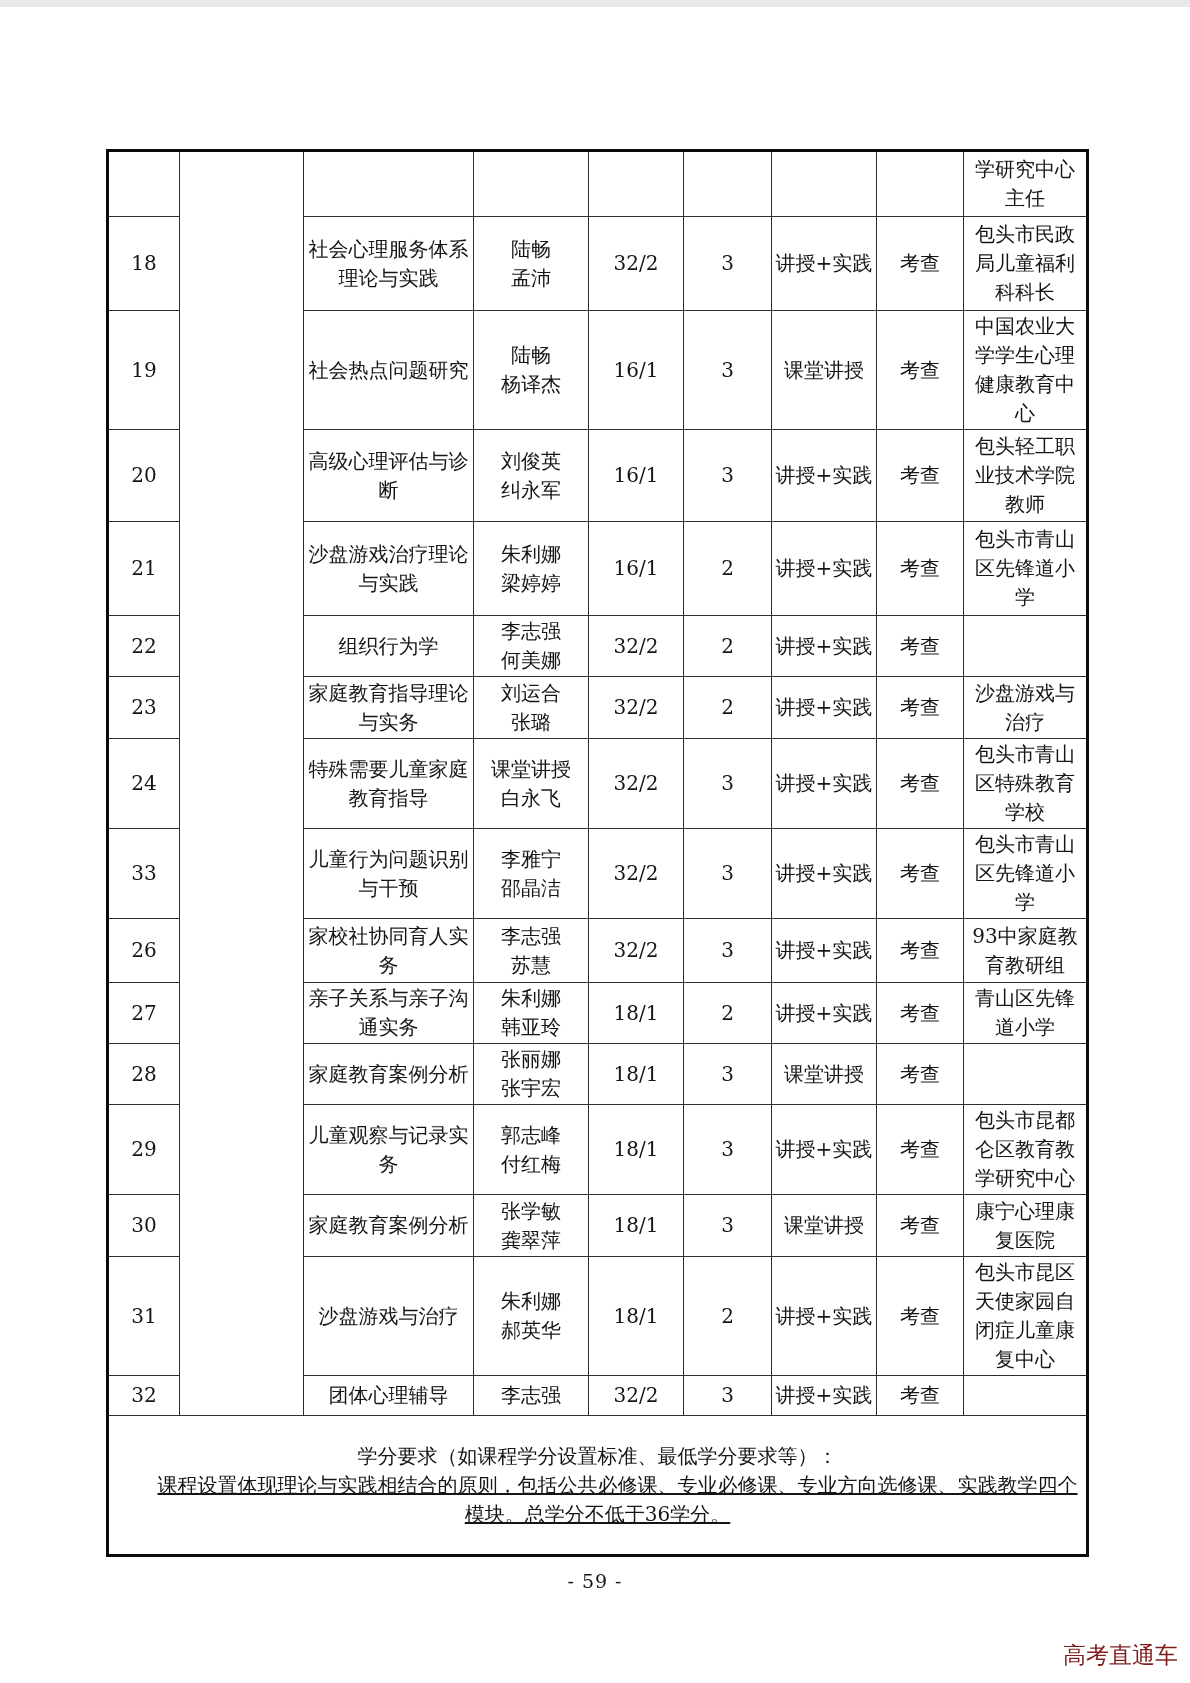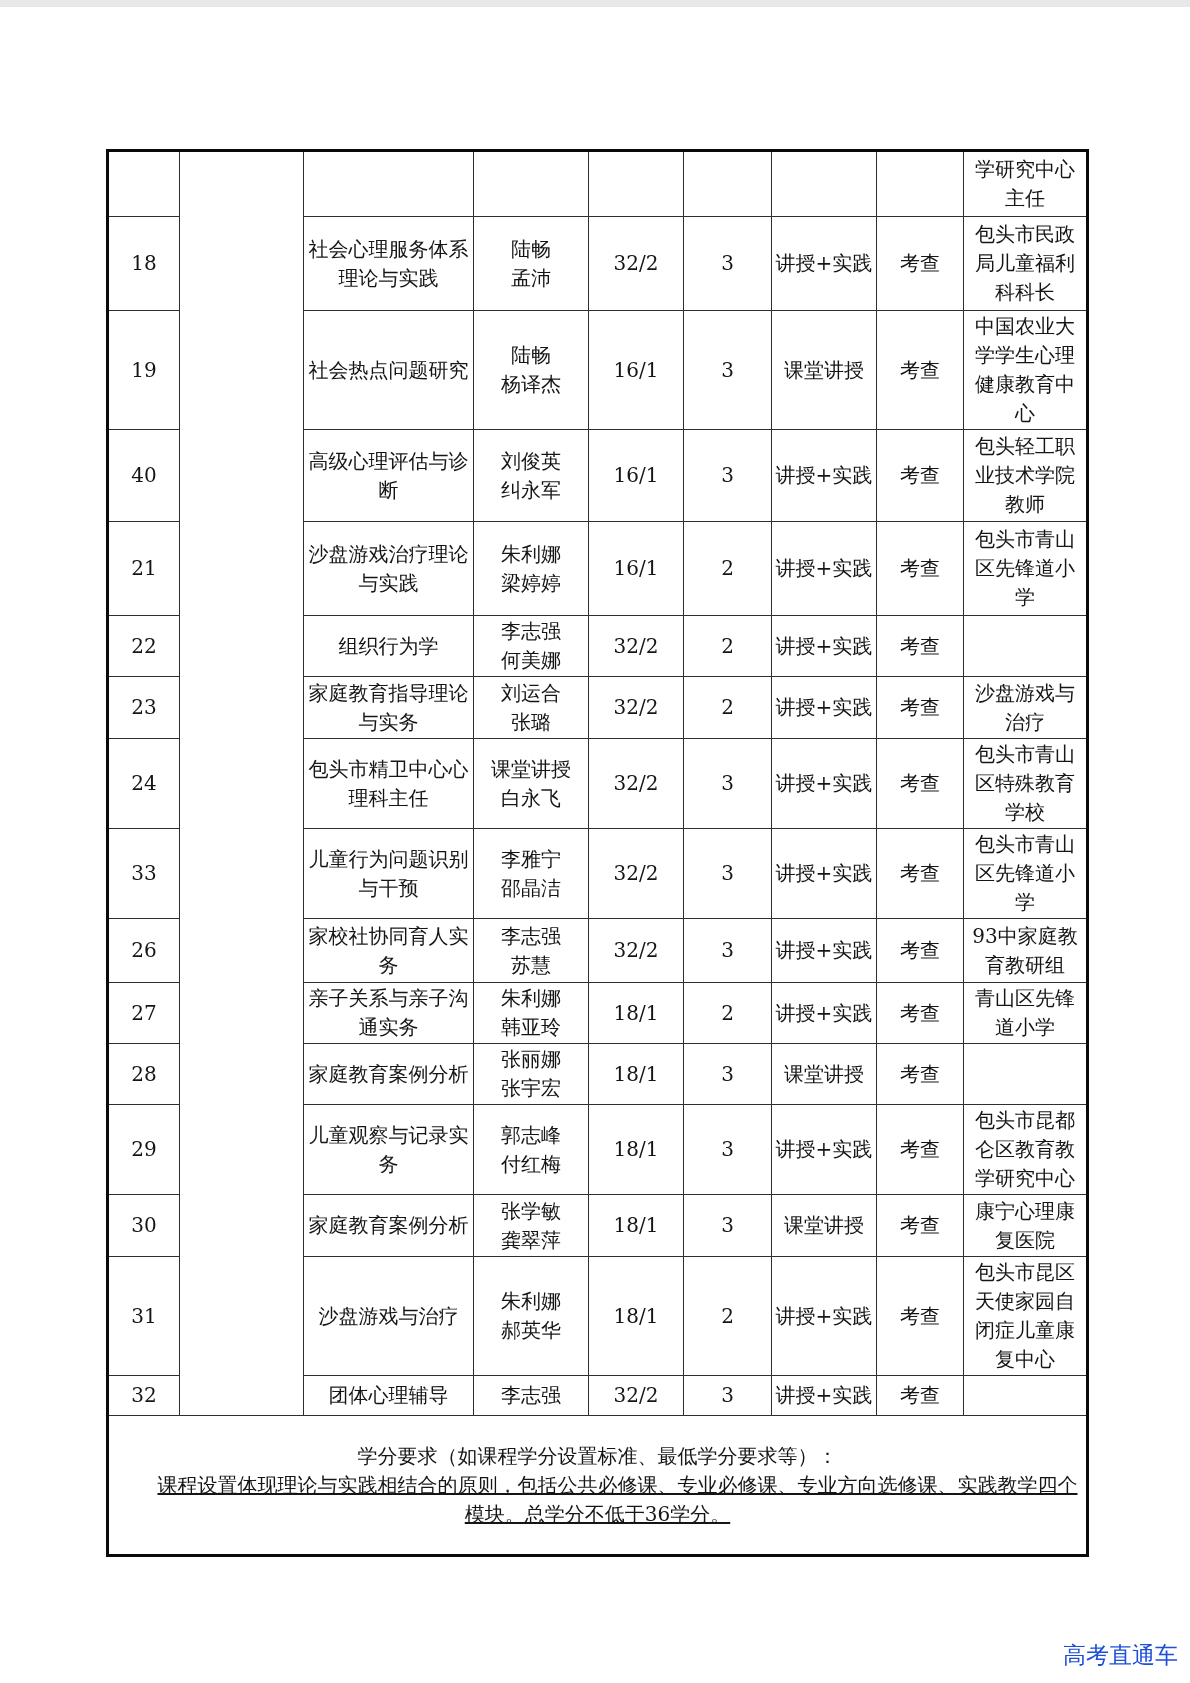--- a/index.html
+++ b/index.html
@@ -112,7 +112,7 @@
     </tr>
 
     <tr style="height:92px">
-      <td>40</td>
+      <td>20</td>
       <td>高级心理评估与诊断</td>
       <td class="teachers">刘俊英
 纠永军</td>

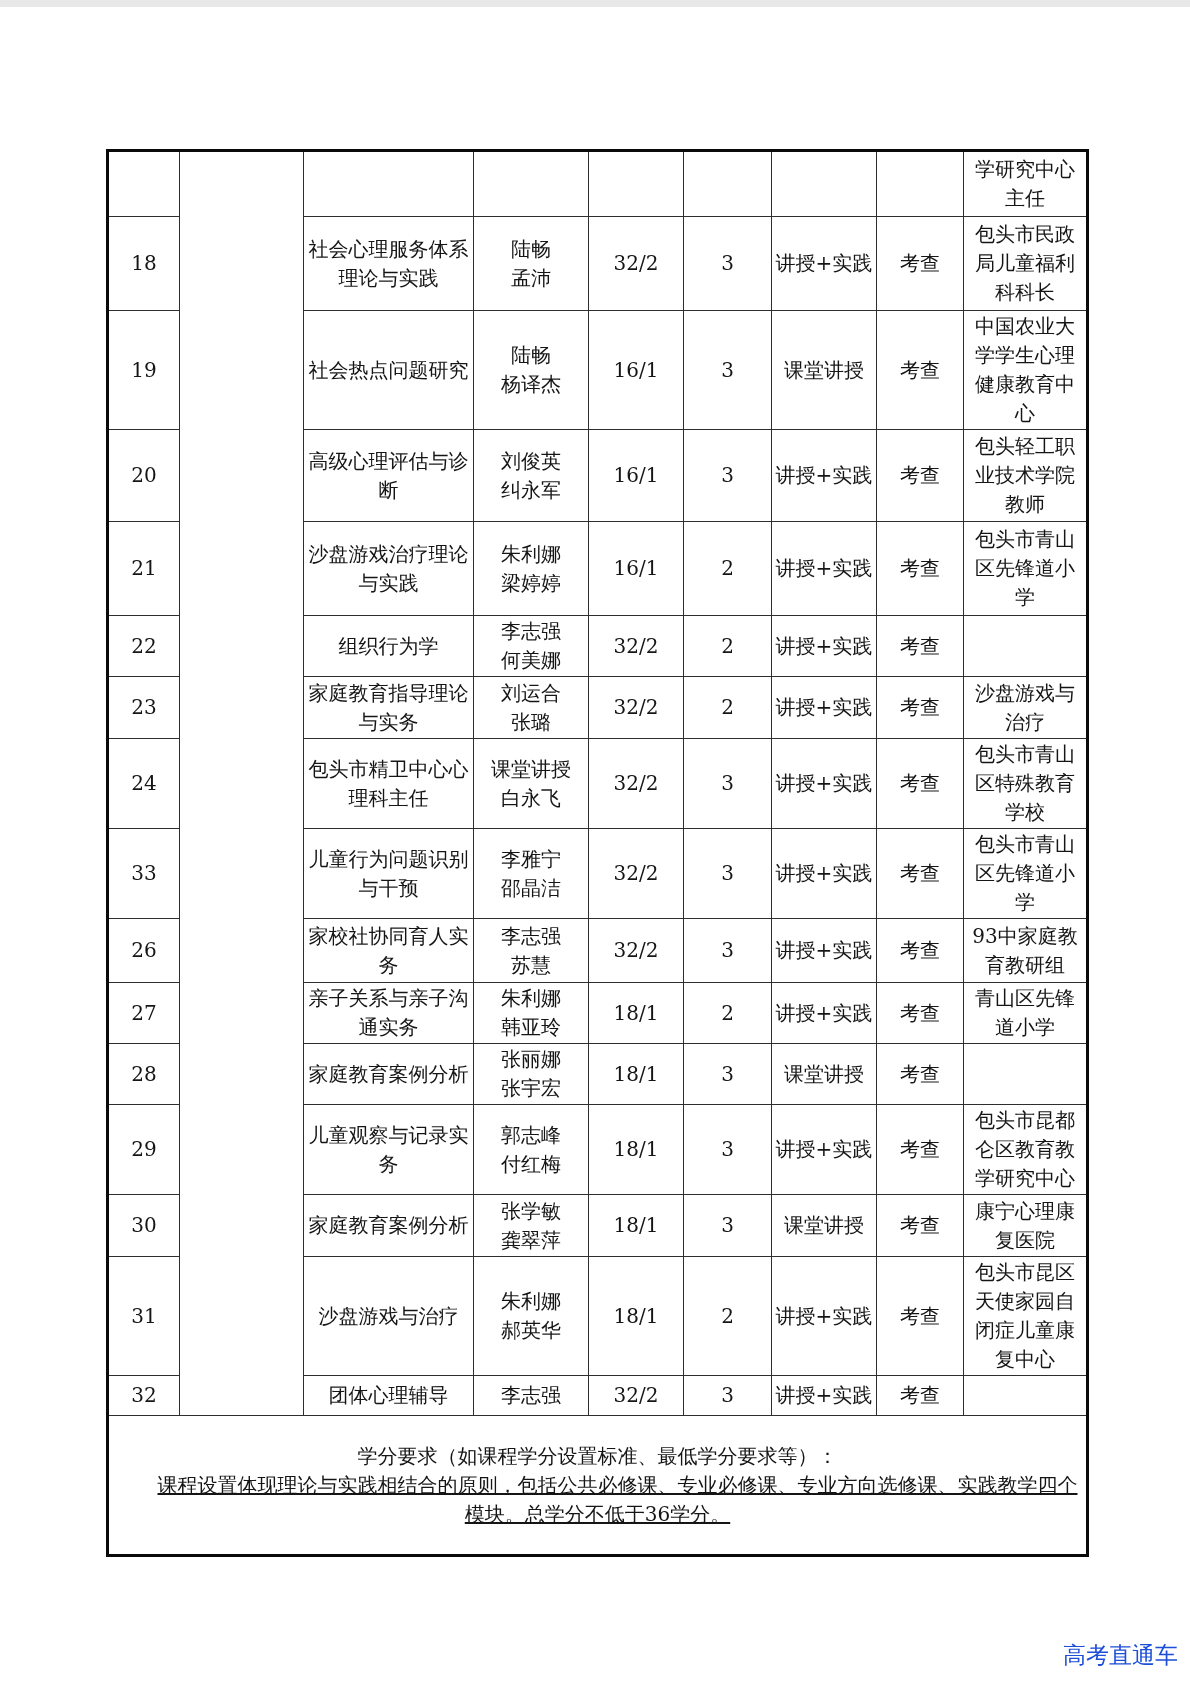--- a/index.html
+++ b/index.html
@@ -161,7 +161,7 @@
 
     <tr style="height:88px">
       <td>24</td>
-      <td>包头市精卫中心心理科主任</td>
+      <td>特殊需要儿童家庭教育指导</td>
       <td class="teachers">课堂讲授
 白永飞</td>
       <td>32/2</td>

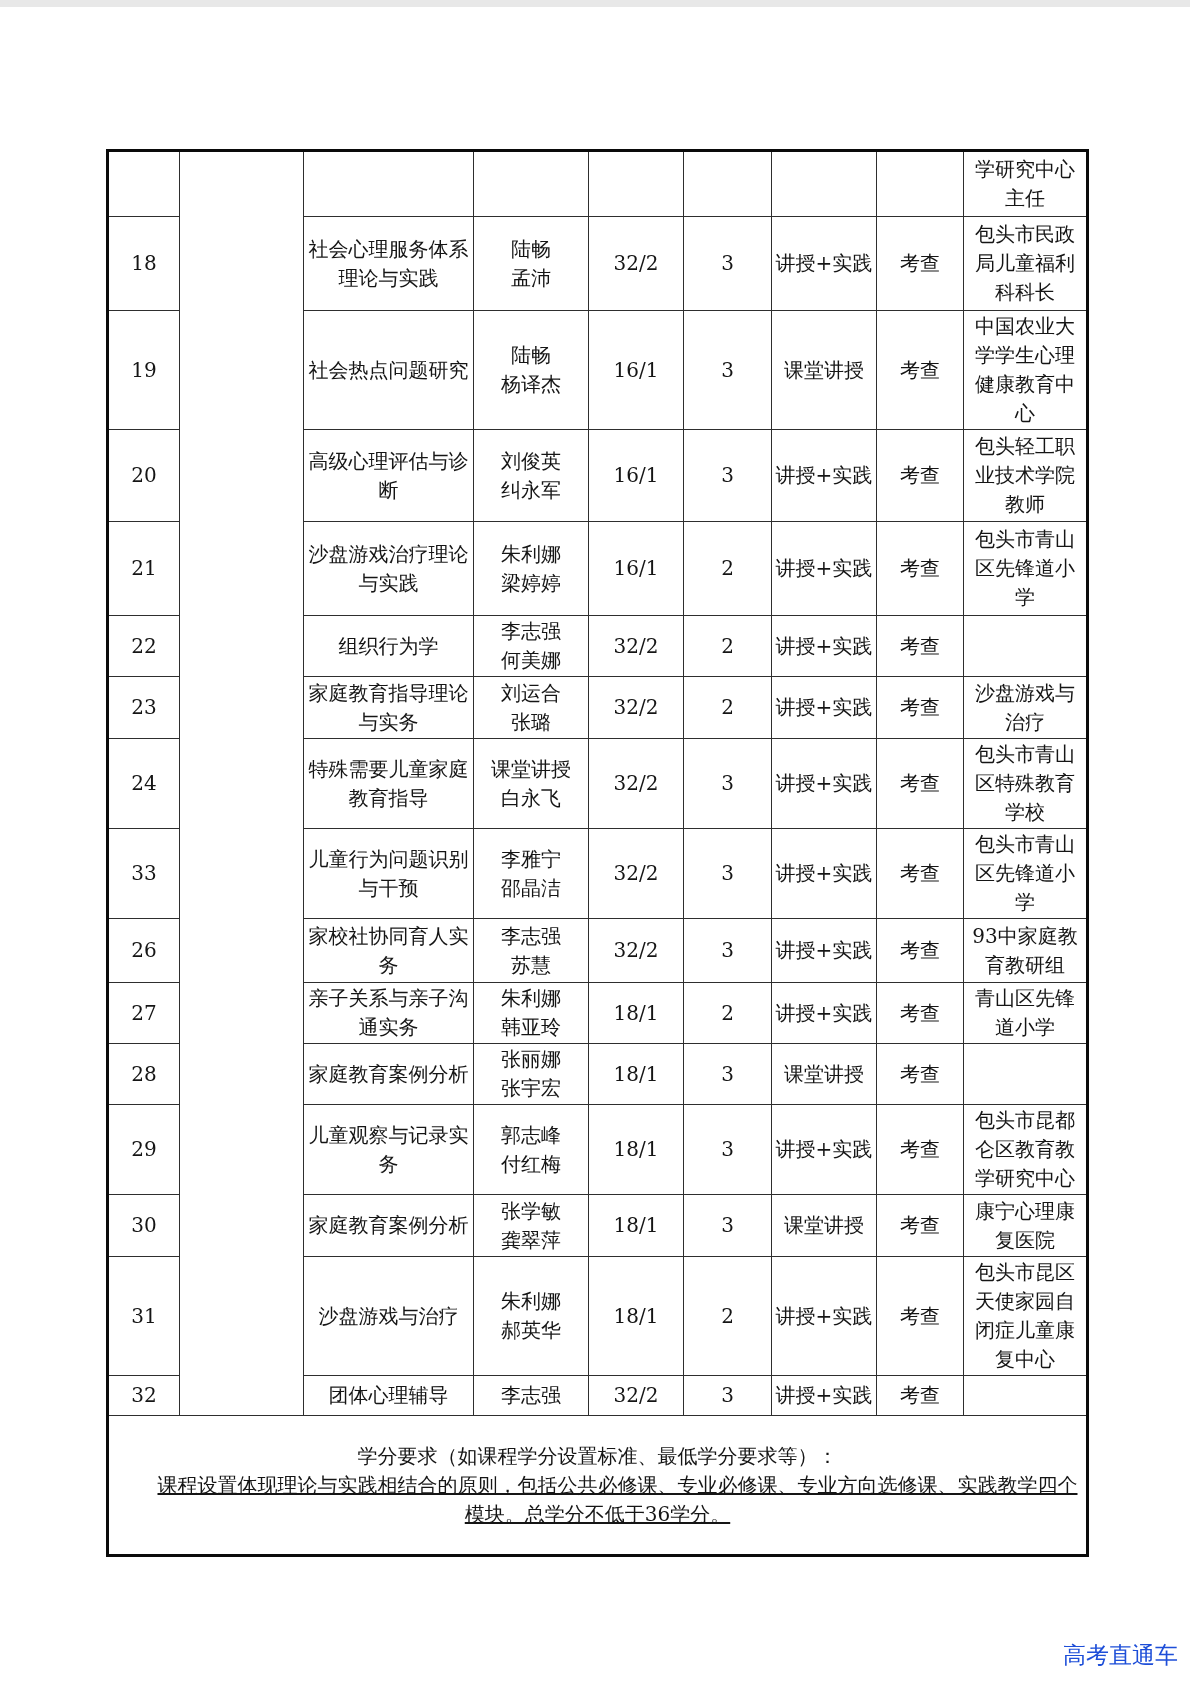--- a/index.html
+++ b/index.html
@@ -275,6 +275,7 @@
   </tbody>
     </table>
 
+  <div class="page-number">- 59 -</div>
   <div class="watermark">高考直通车</div>
 
 </div>

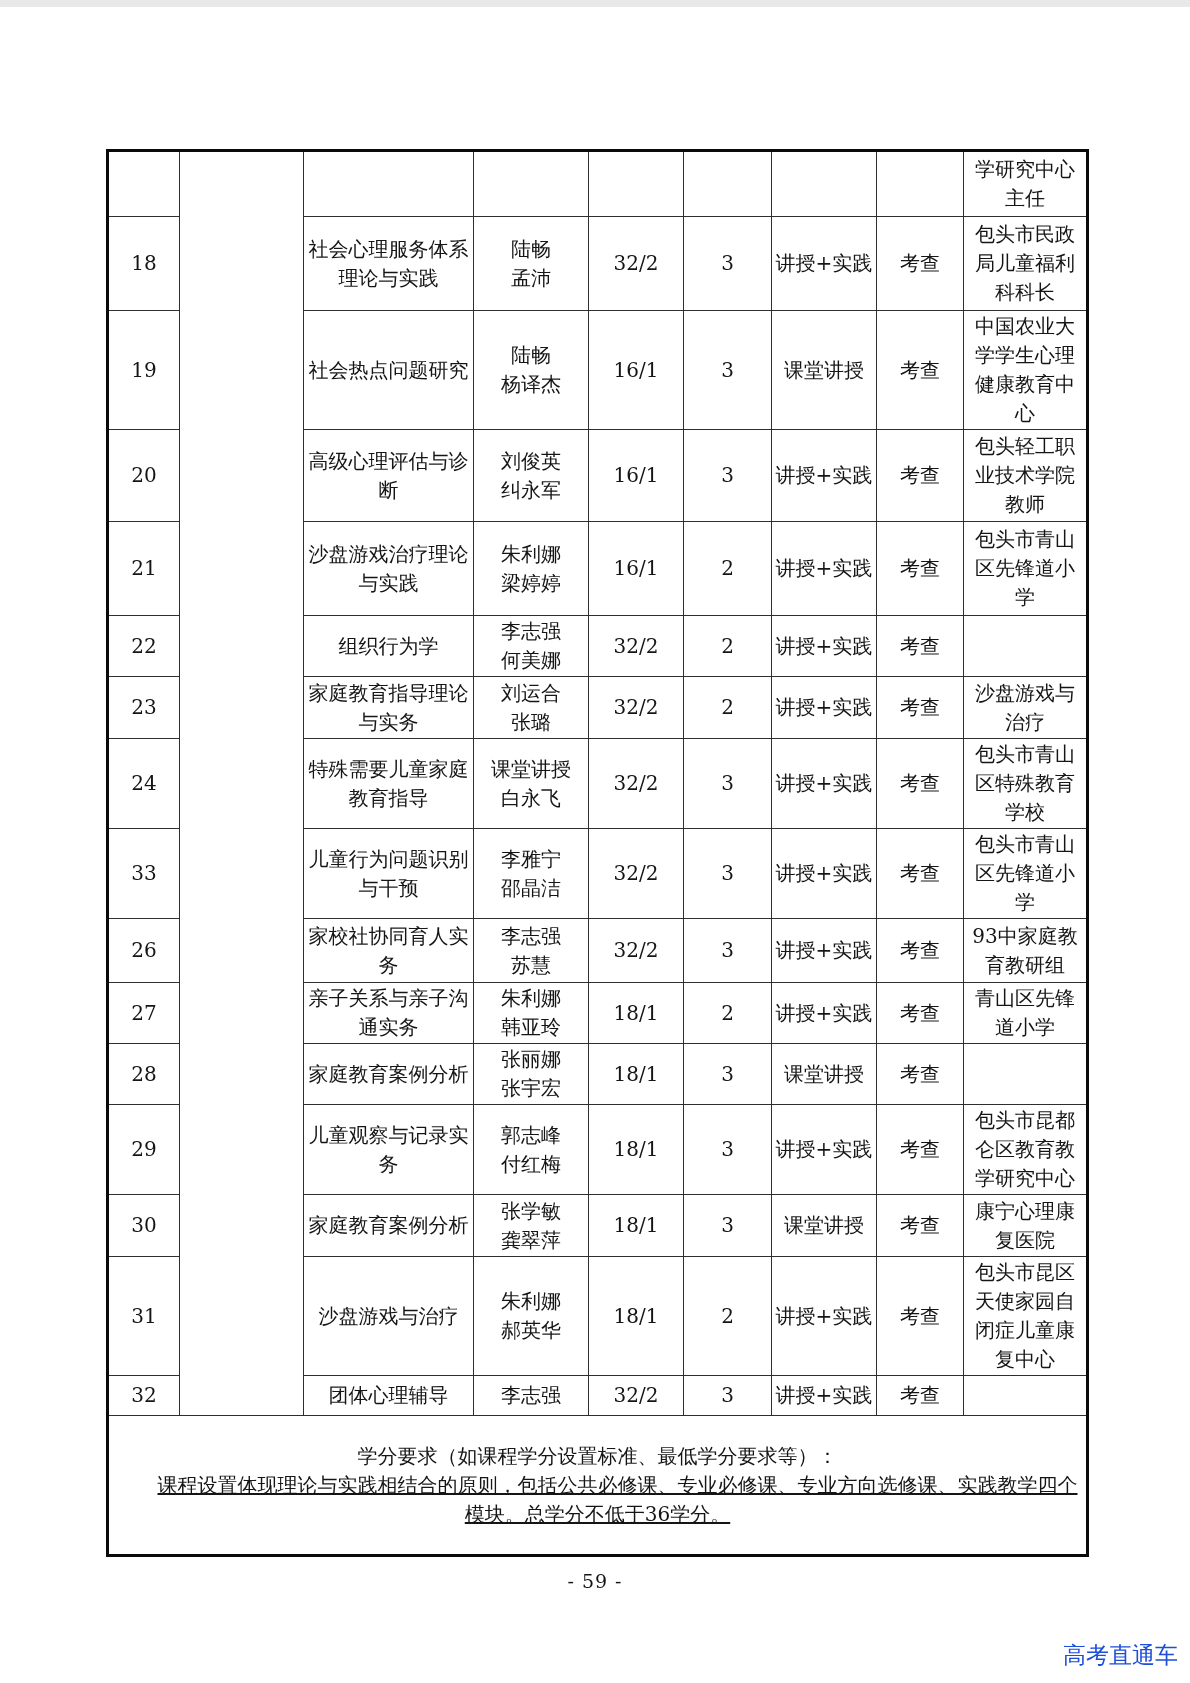--- a/index.html
+++ b/index.html
@@ -52,7 +52,7 @@
     position:absolute;
     top:1633px;right:12px;
     font-size:23px;
-    color:#1d4ed8;
+    color:#7f1d1d;
     font-family:"DejaVu Sans","Liberation Sans",sans-serif;
   }
 </style>

